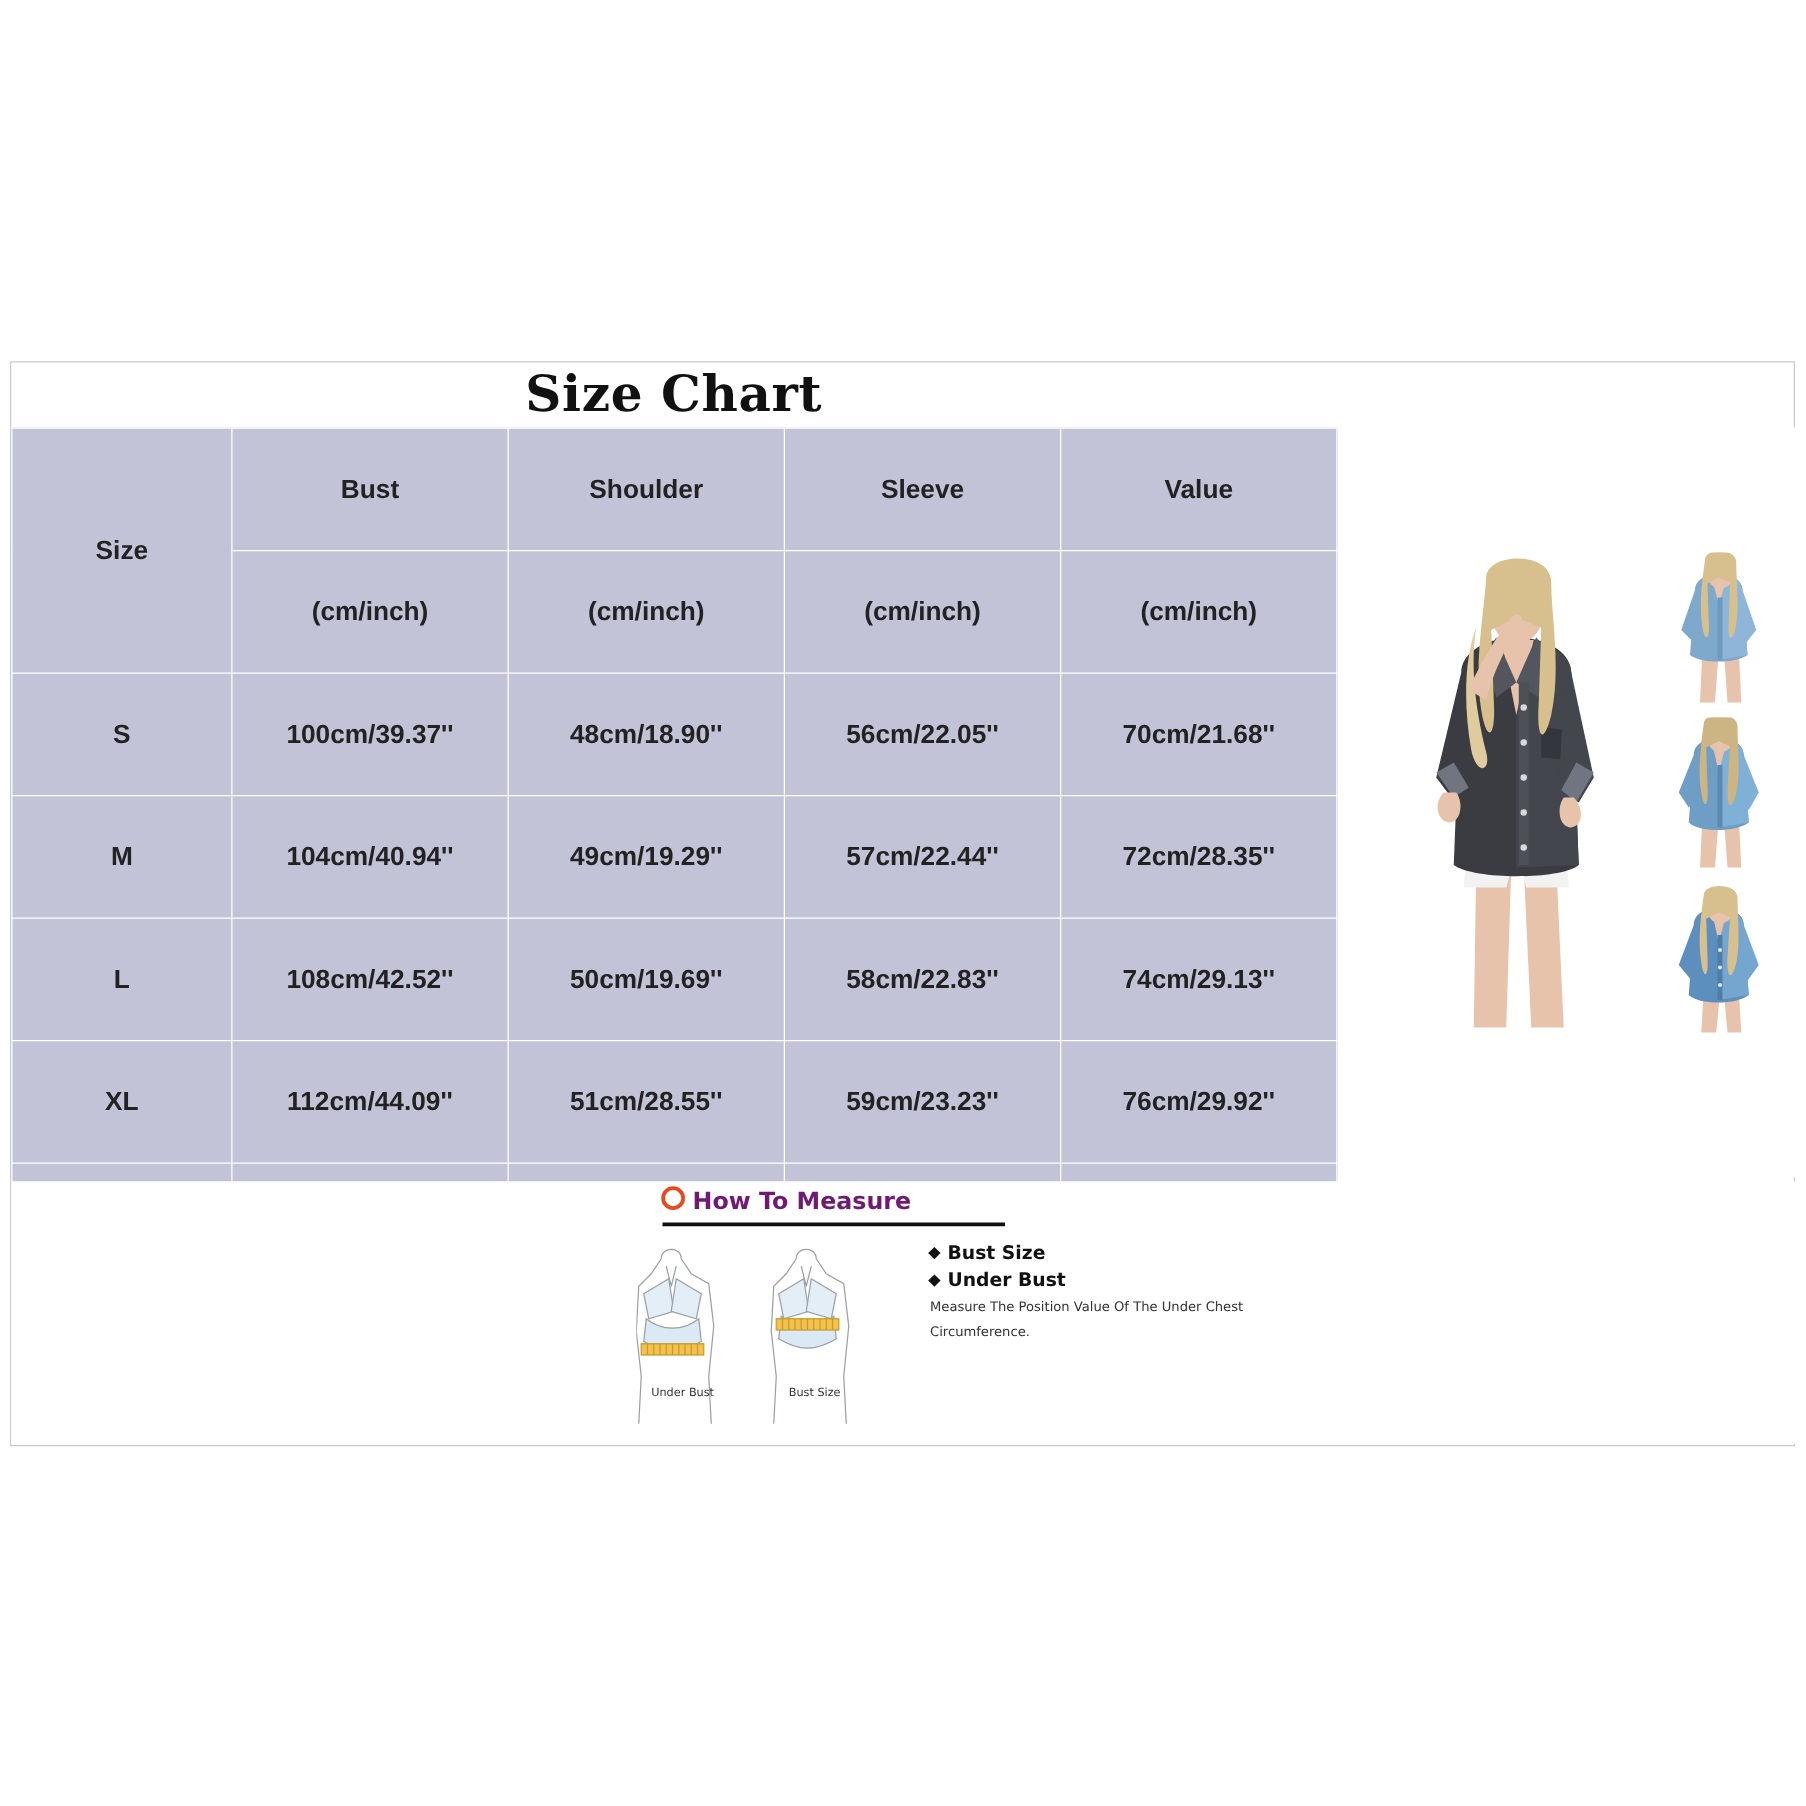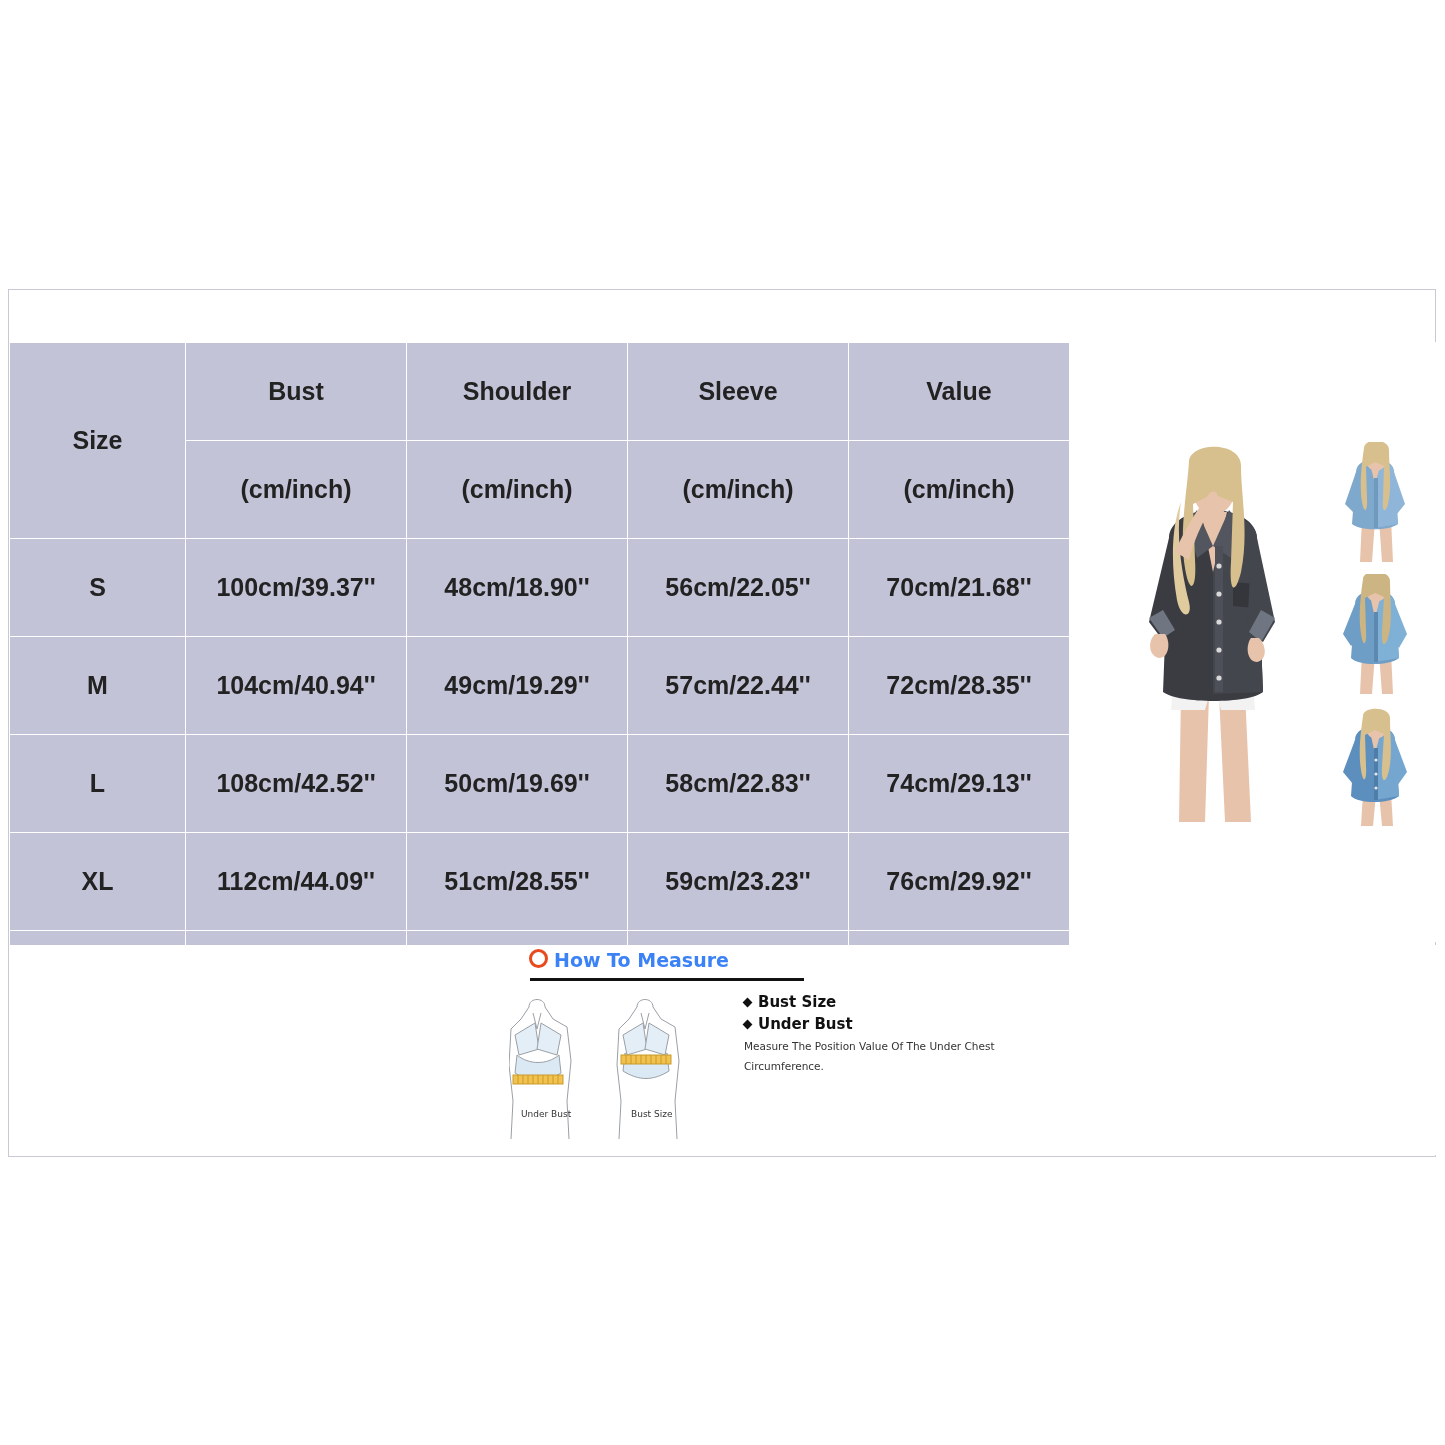--- a/index.html
+++ b/index.html
@@ -189,6 +189,7 @@
 
   <div class="card">
 
+    <div class="title">Size Chart</div>
 
     <div class="table-wrap">
       <table class="size-table">

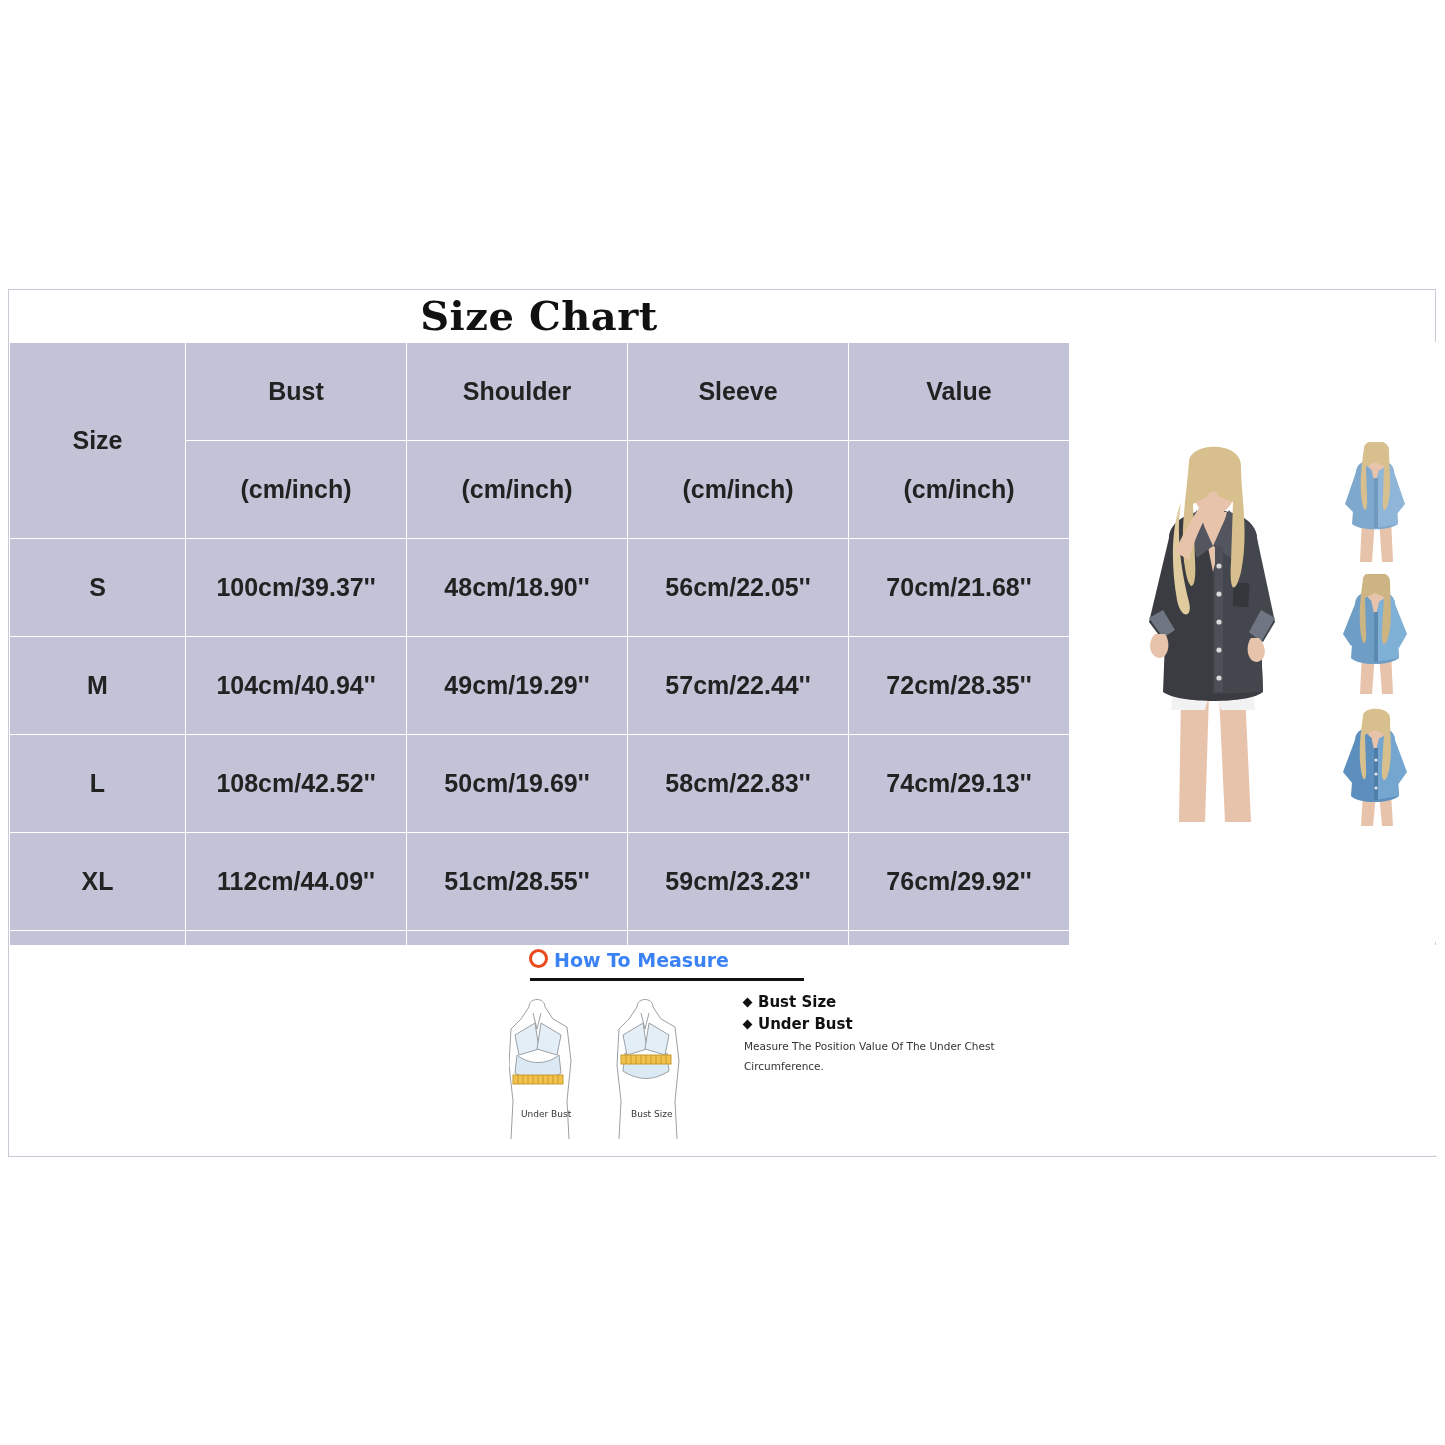--- a/index.html
+++ b/index.html
@@ -59,7 +59,7 @@
     border: 1px solid #ffffff;
     text-align: center;
     color: #222222;
-    font-size: 25px;
+    font-size: 21px;
     font-weight: 700;
     padding: 0;
     height: 97px;

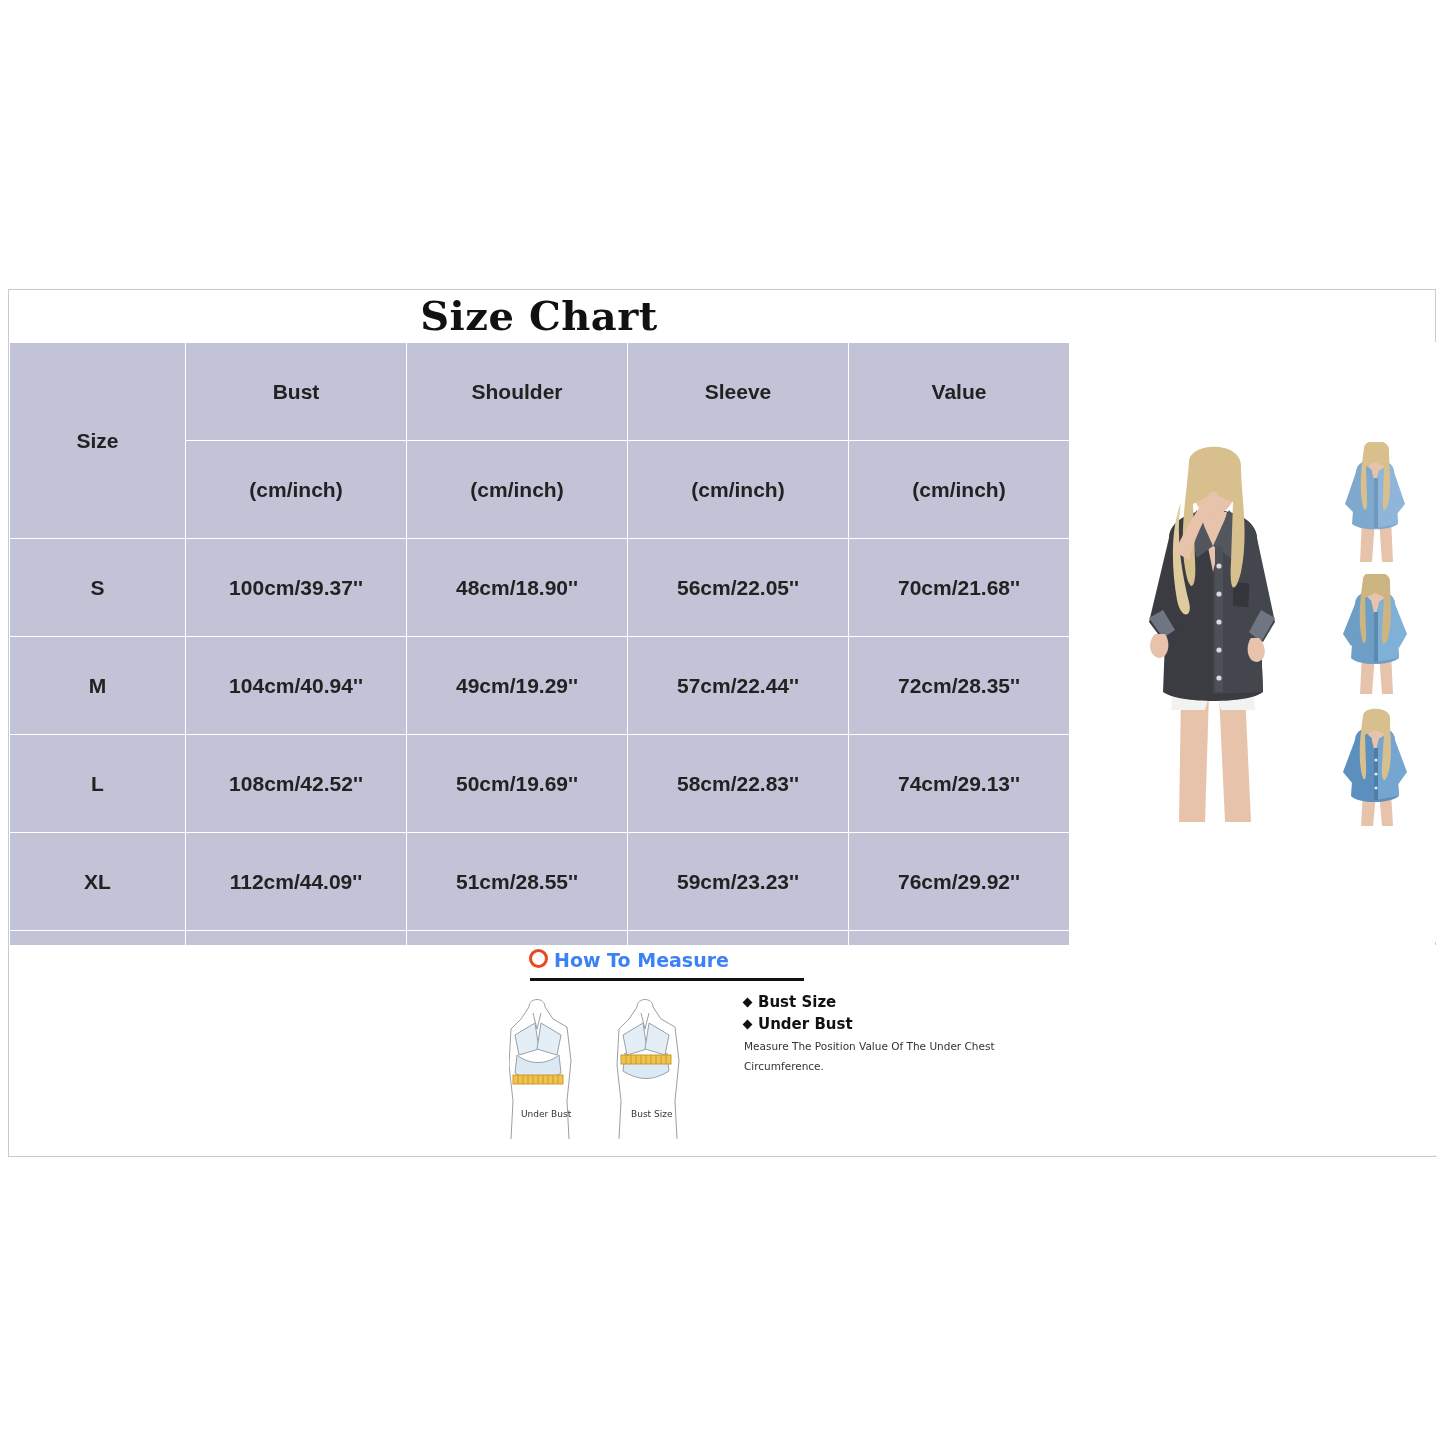--- a/index.html
+++ b/index.html
@@ -119,7 +119,7 @@
     font-family: "DejaVu Sans", sans-serif;
     font-size: 19px;
     font-weight: 700;
-    color: #3b82f6;
+    color: #701a75;
     white-space: nowrap;
   }
   .measure-dot {

